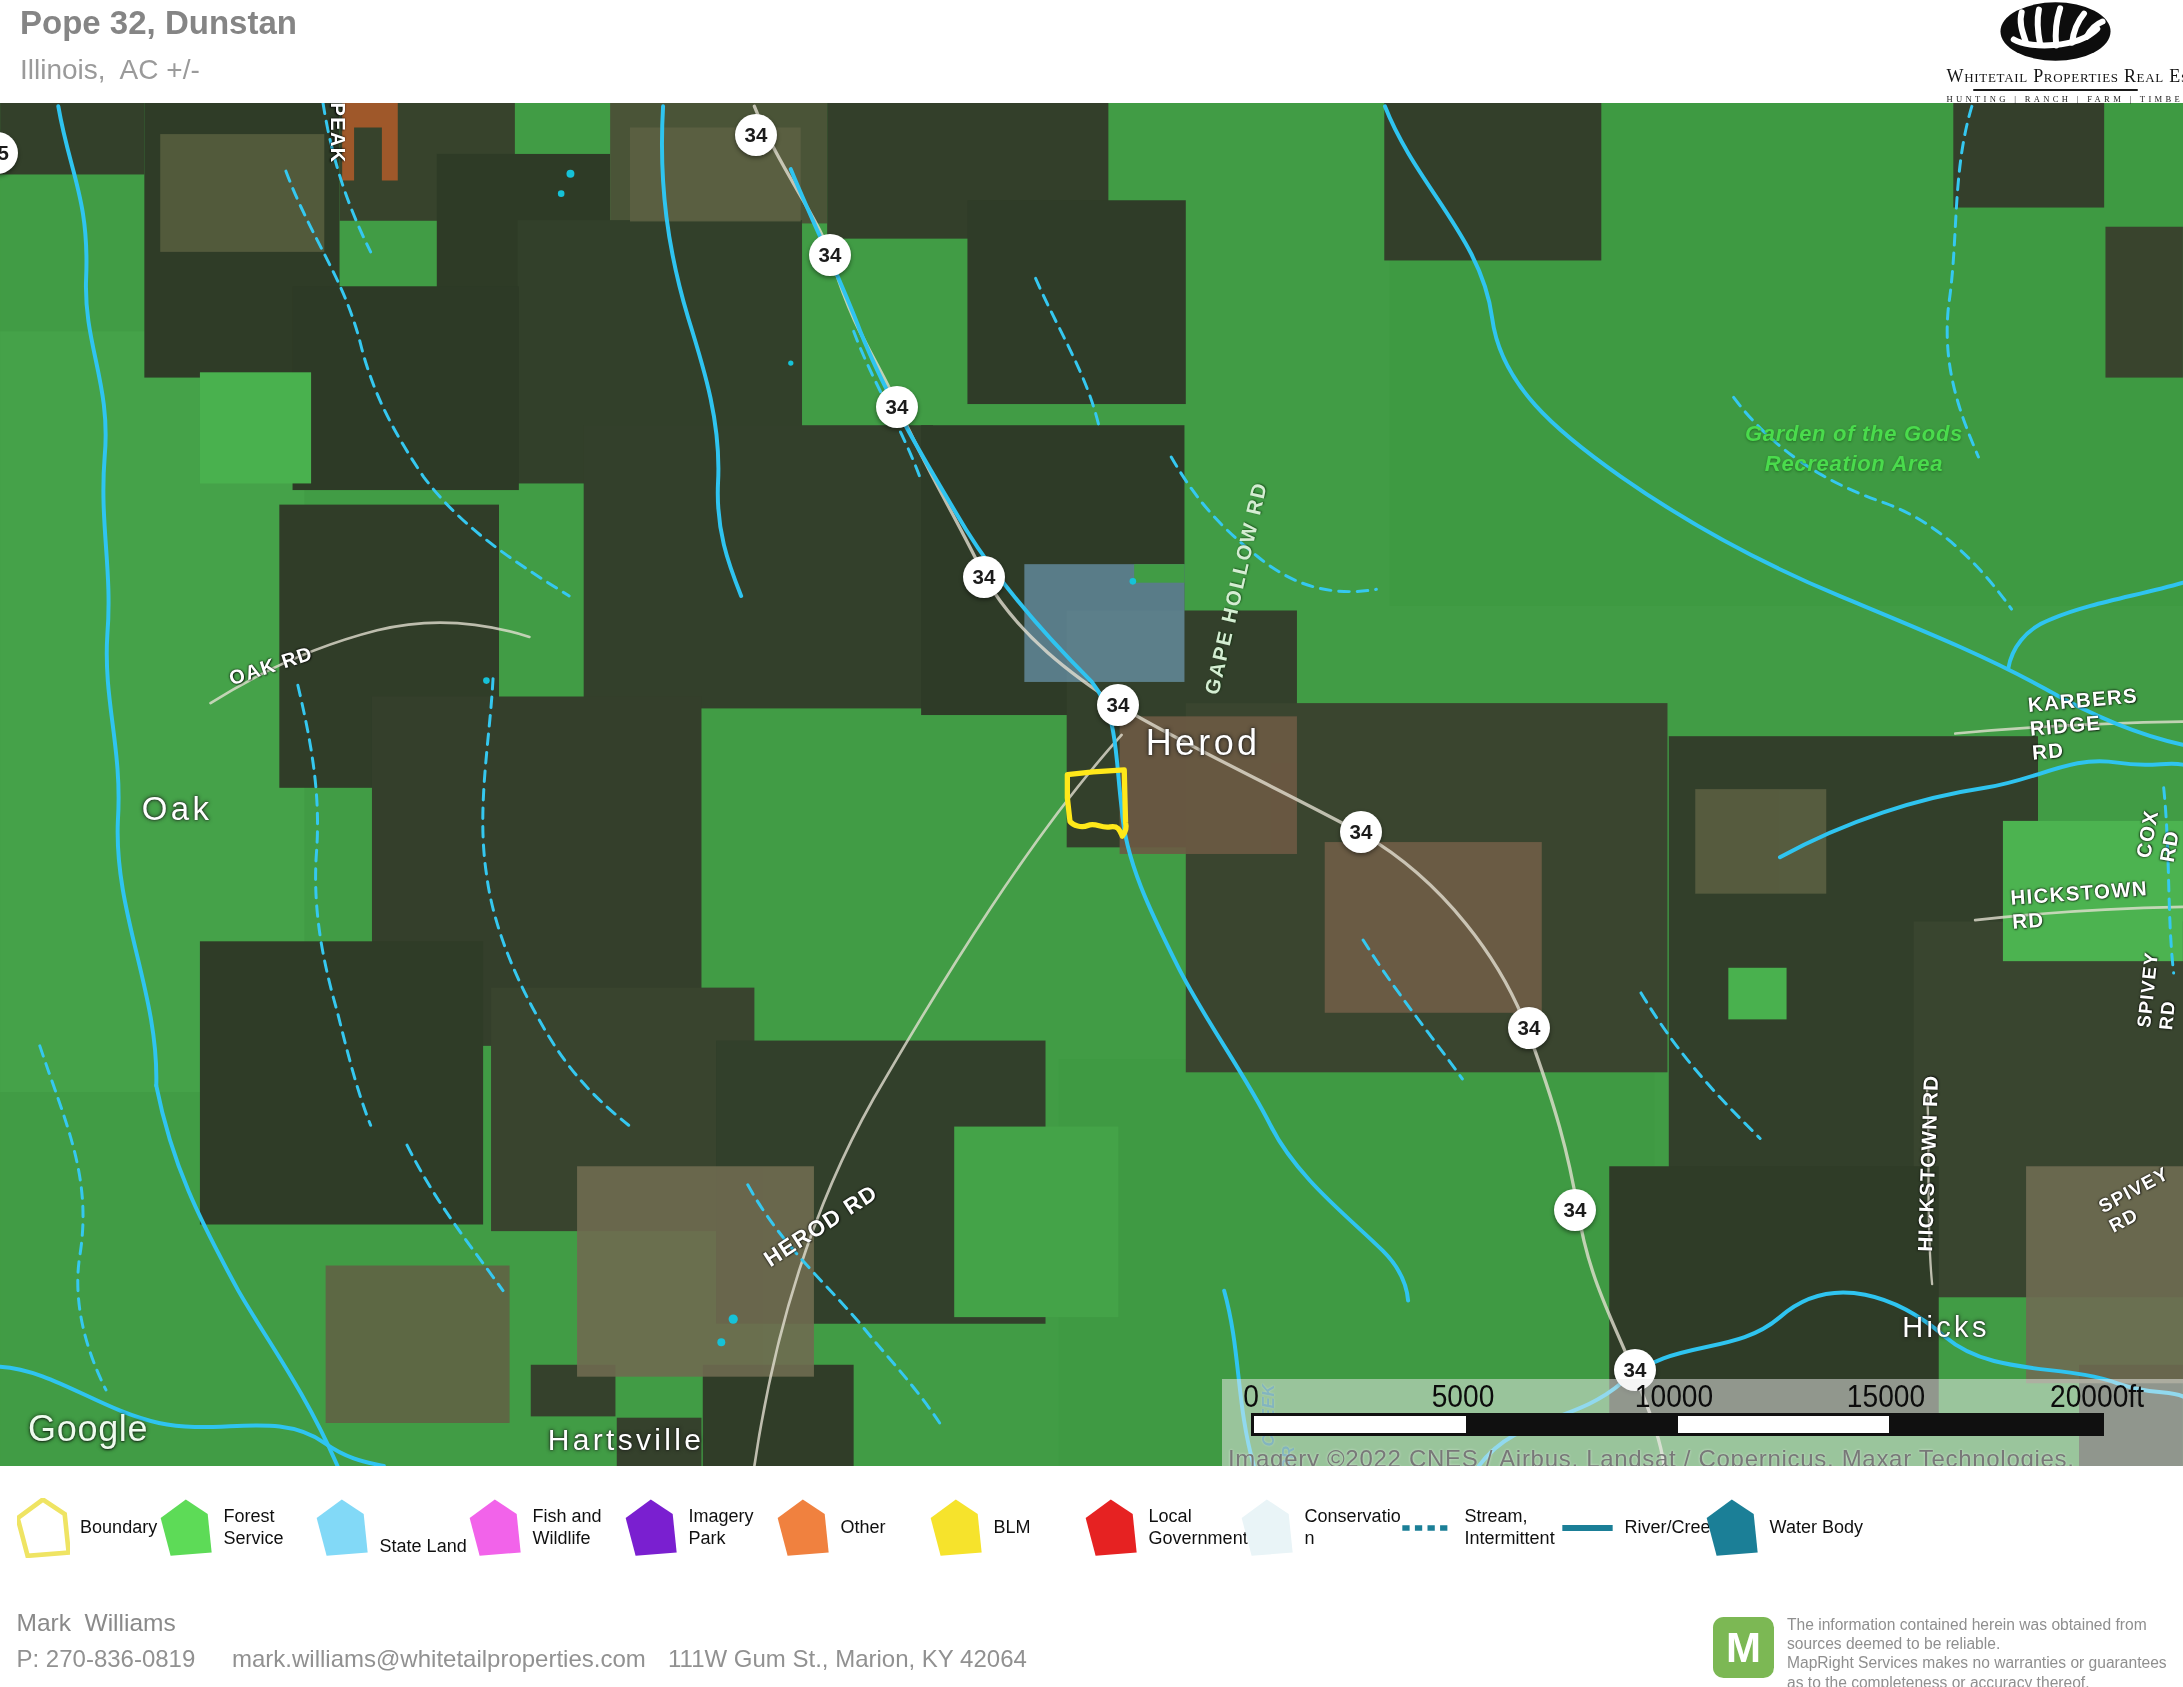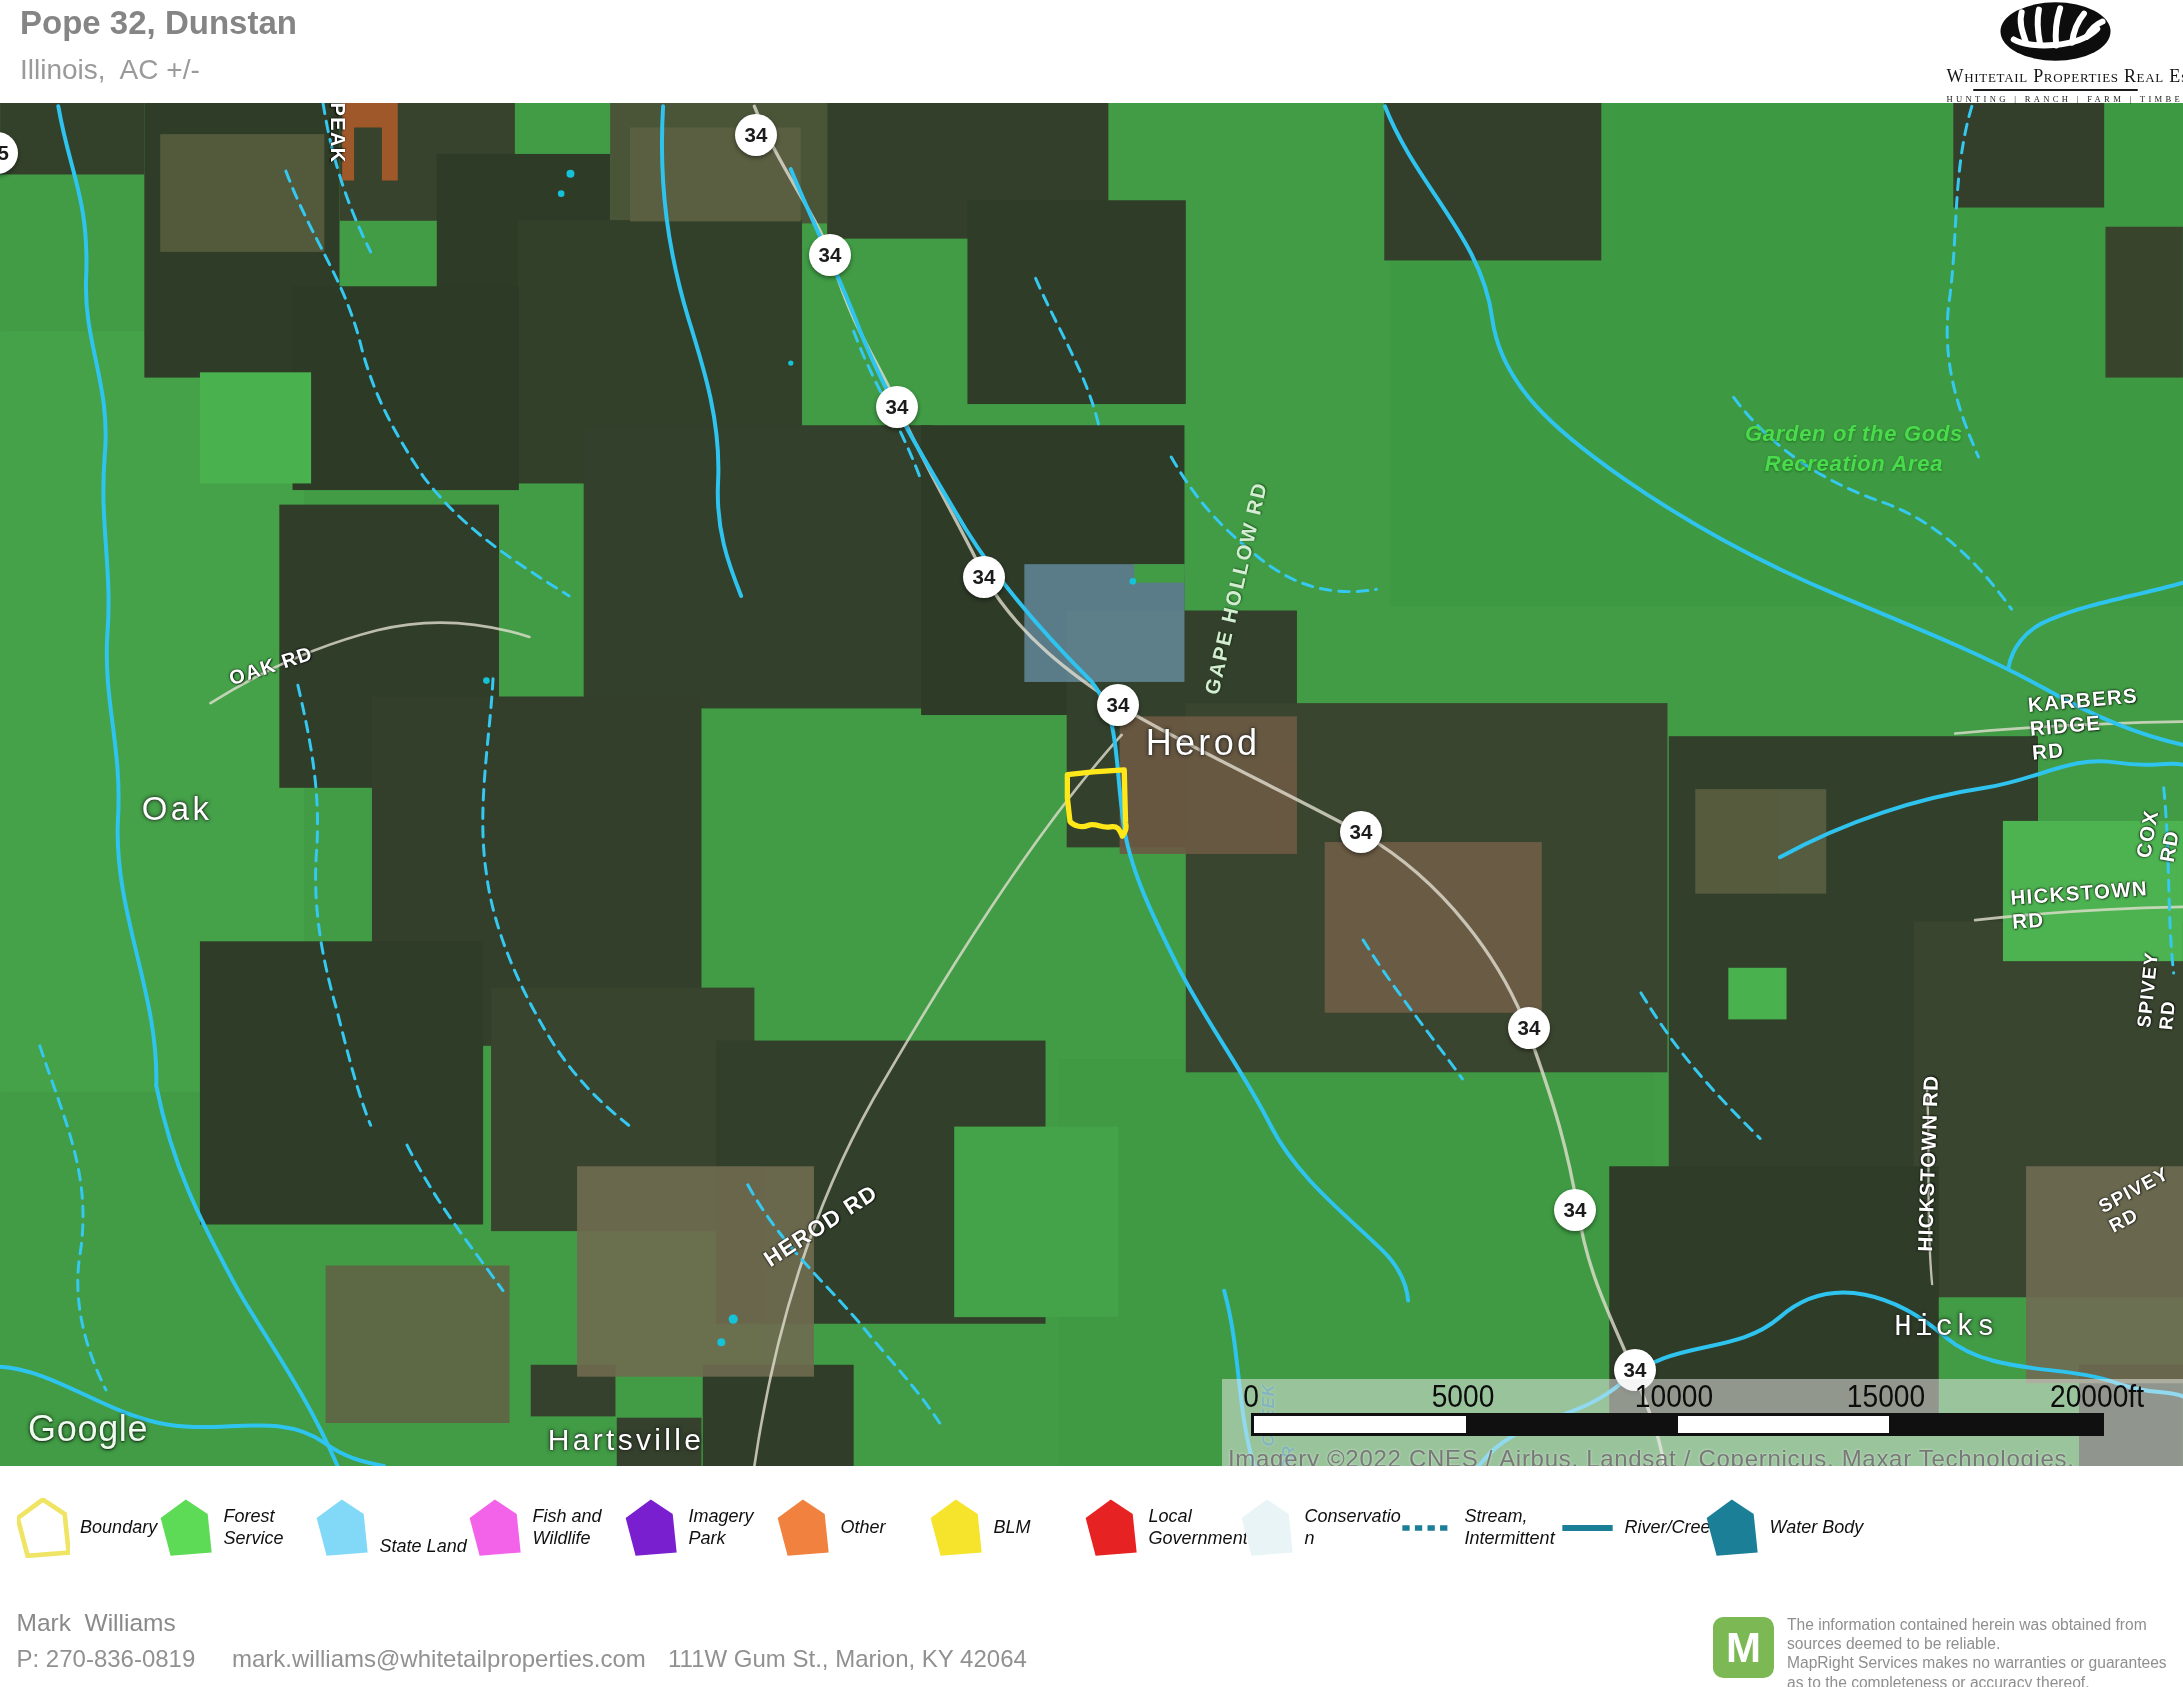--- a/index.html
+++ b/index.html
@@ -194,7 +194,7 @@
         <div class="ml place" style="left: 1203px; top: 640px; font-size: 36px; transform: translate(-50%, -50%) rotate(0deg);">Herod</div>
         <div class="ml place" style="left: 177px; top: 706px; font-size: 33px; transform: translate(-50%, -50%) rotate(0deg);">Oak</div>
         <div class="ml place" style="left: 626px; top: 1337px; font-size: 30px; transform: translate(-50%, -50%) rotate(0deg);">Hartsville</div>
-        <div class="ml place" style="left: 1946px; top: 1224px; font-size: 29px; transform: translate(-50%, -50%) rotate(0deg); font-family: Liberation Mono, monospace;">Hicks</div>
+        <div class="ml place" style="left: 1946px; top: 1224px; font-size: 29px; transform: translate(-50%, -50%) rotate(0deg);">Hicks</div>
         <div class="ml area" style="left: 1854px; top: 346px; font-size: 22px; transform: translate(-50%, -50%) rotate(0deg);">Garden of the Gods
 Recreation Area</div>
         <div class="ml road" style="left: 271px; top: 563px; font-size: 20px; transform: translate(-50%, -50%) rotate(-18deg);">OAK RD</div>

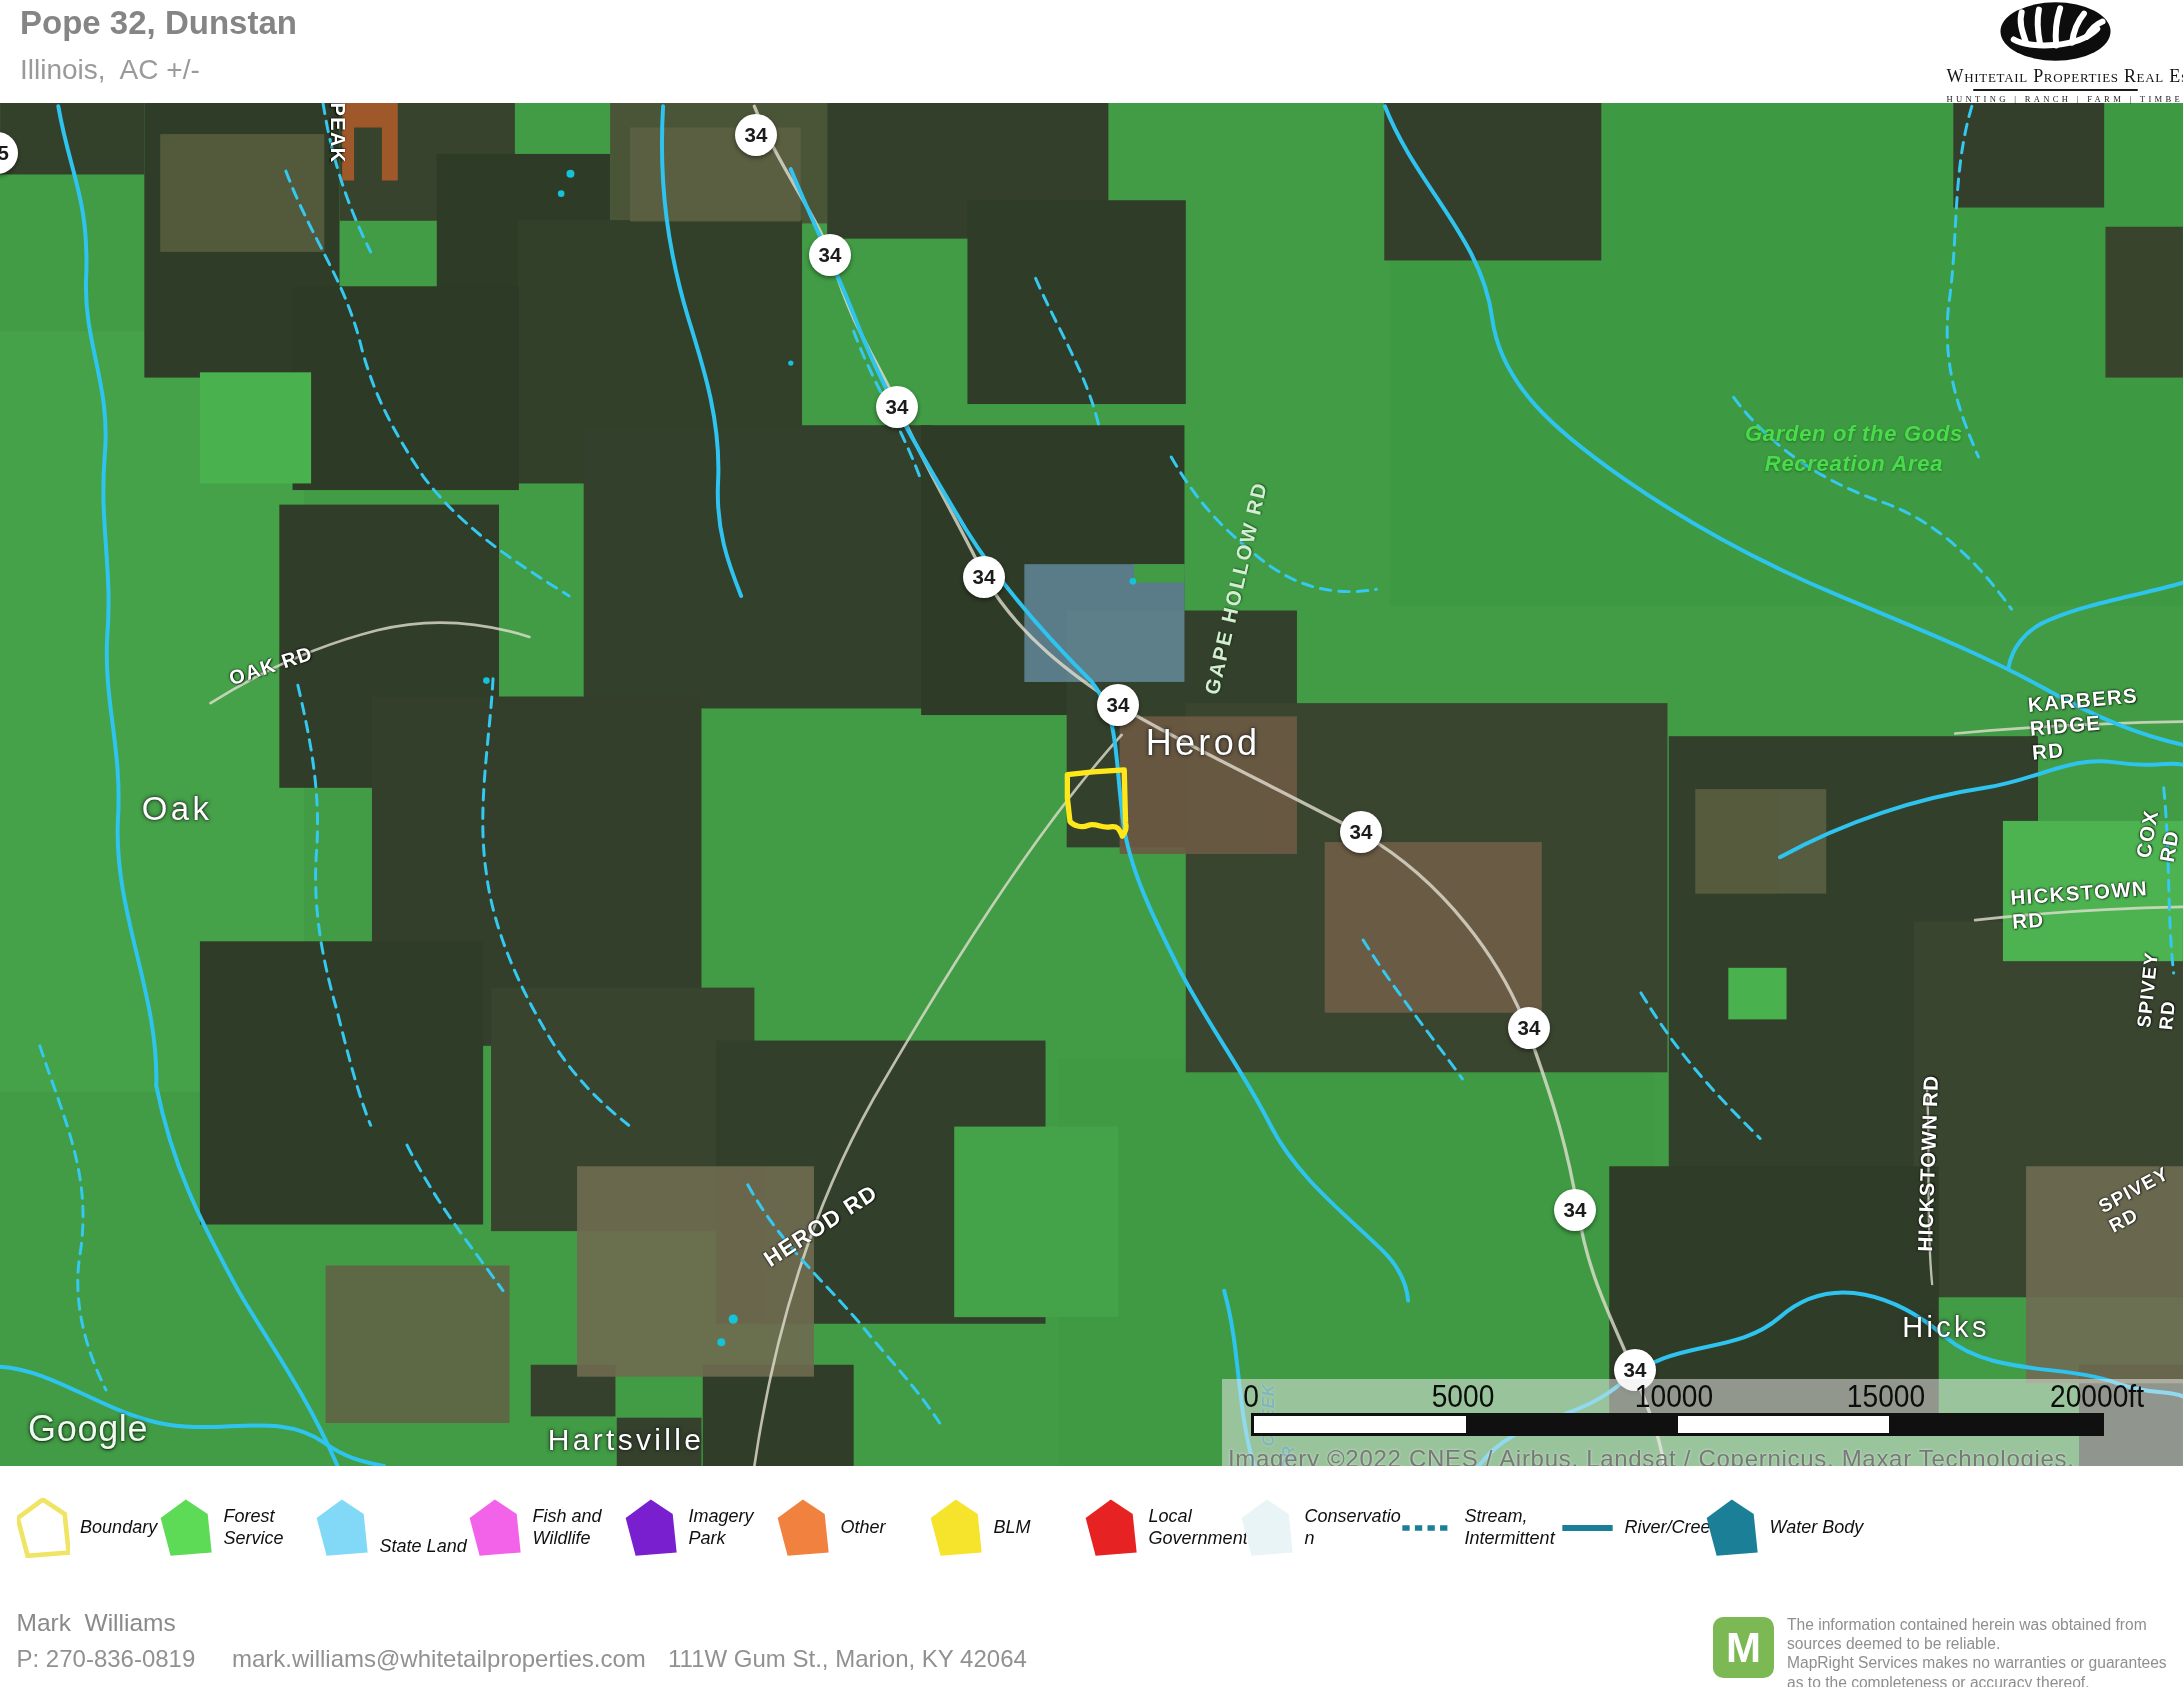--- a/index.html
+++ b/index.html
@@ -40,7 +40,7 @@
   .attrib{position:absolute;font-size:24px;color:#787878;z-index:8;letter-spacing:0.7px;
           text-shadow:0 0 2.6px rgba(255,255,255,.6);}
   
-  .legend{position:absolute;left:0;top:1466px;width:2183px;height:122px;background:#fff;z-index:30;font-style:italic;}
+  .legend{position:absolute;left:0;top:1466px;width:2183px;height:122px;background:#fff;z-index:30;}
   .li{position:absolute;top:32px;display:flex;align-items:center;gap:10.6px;}
   .li-label{font-size:18px;color:#101010;line-height:1.2;}
   

